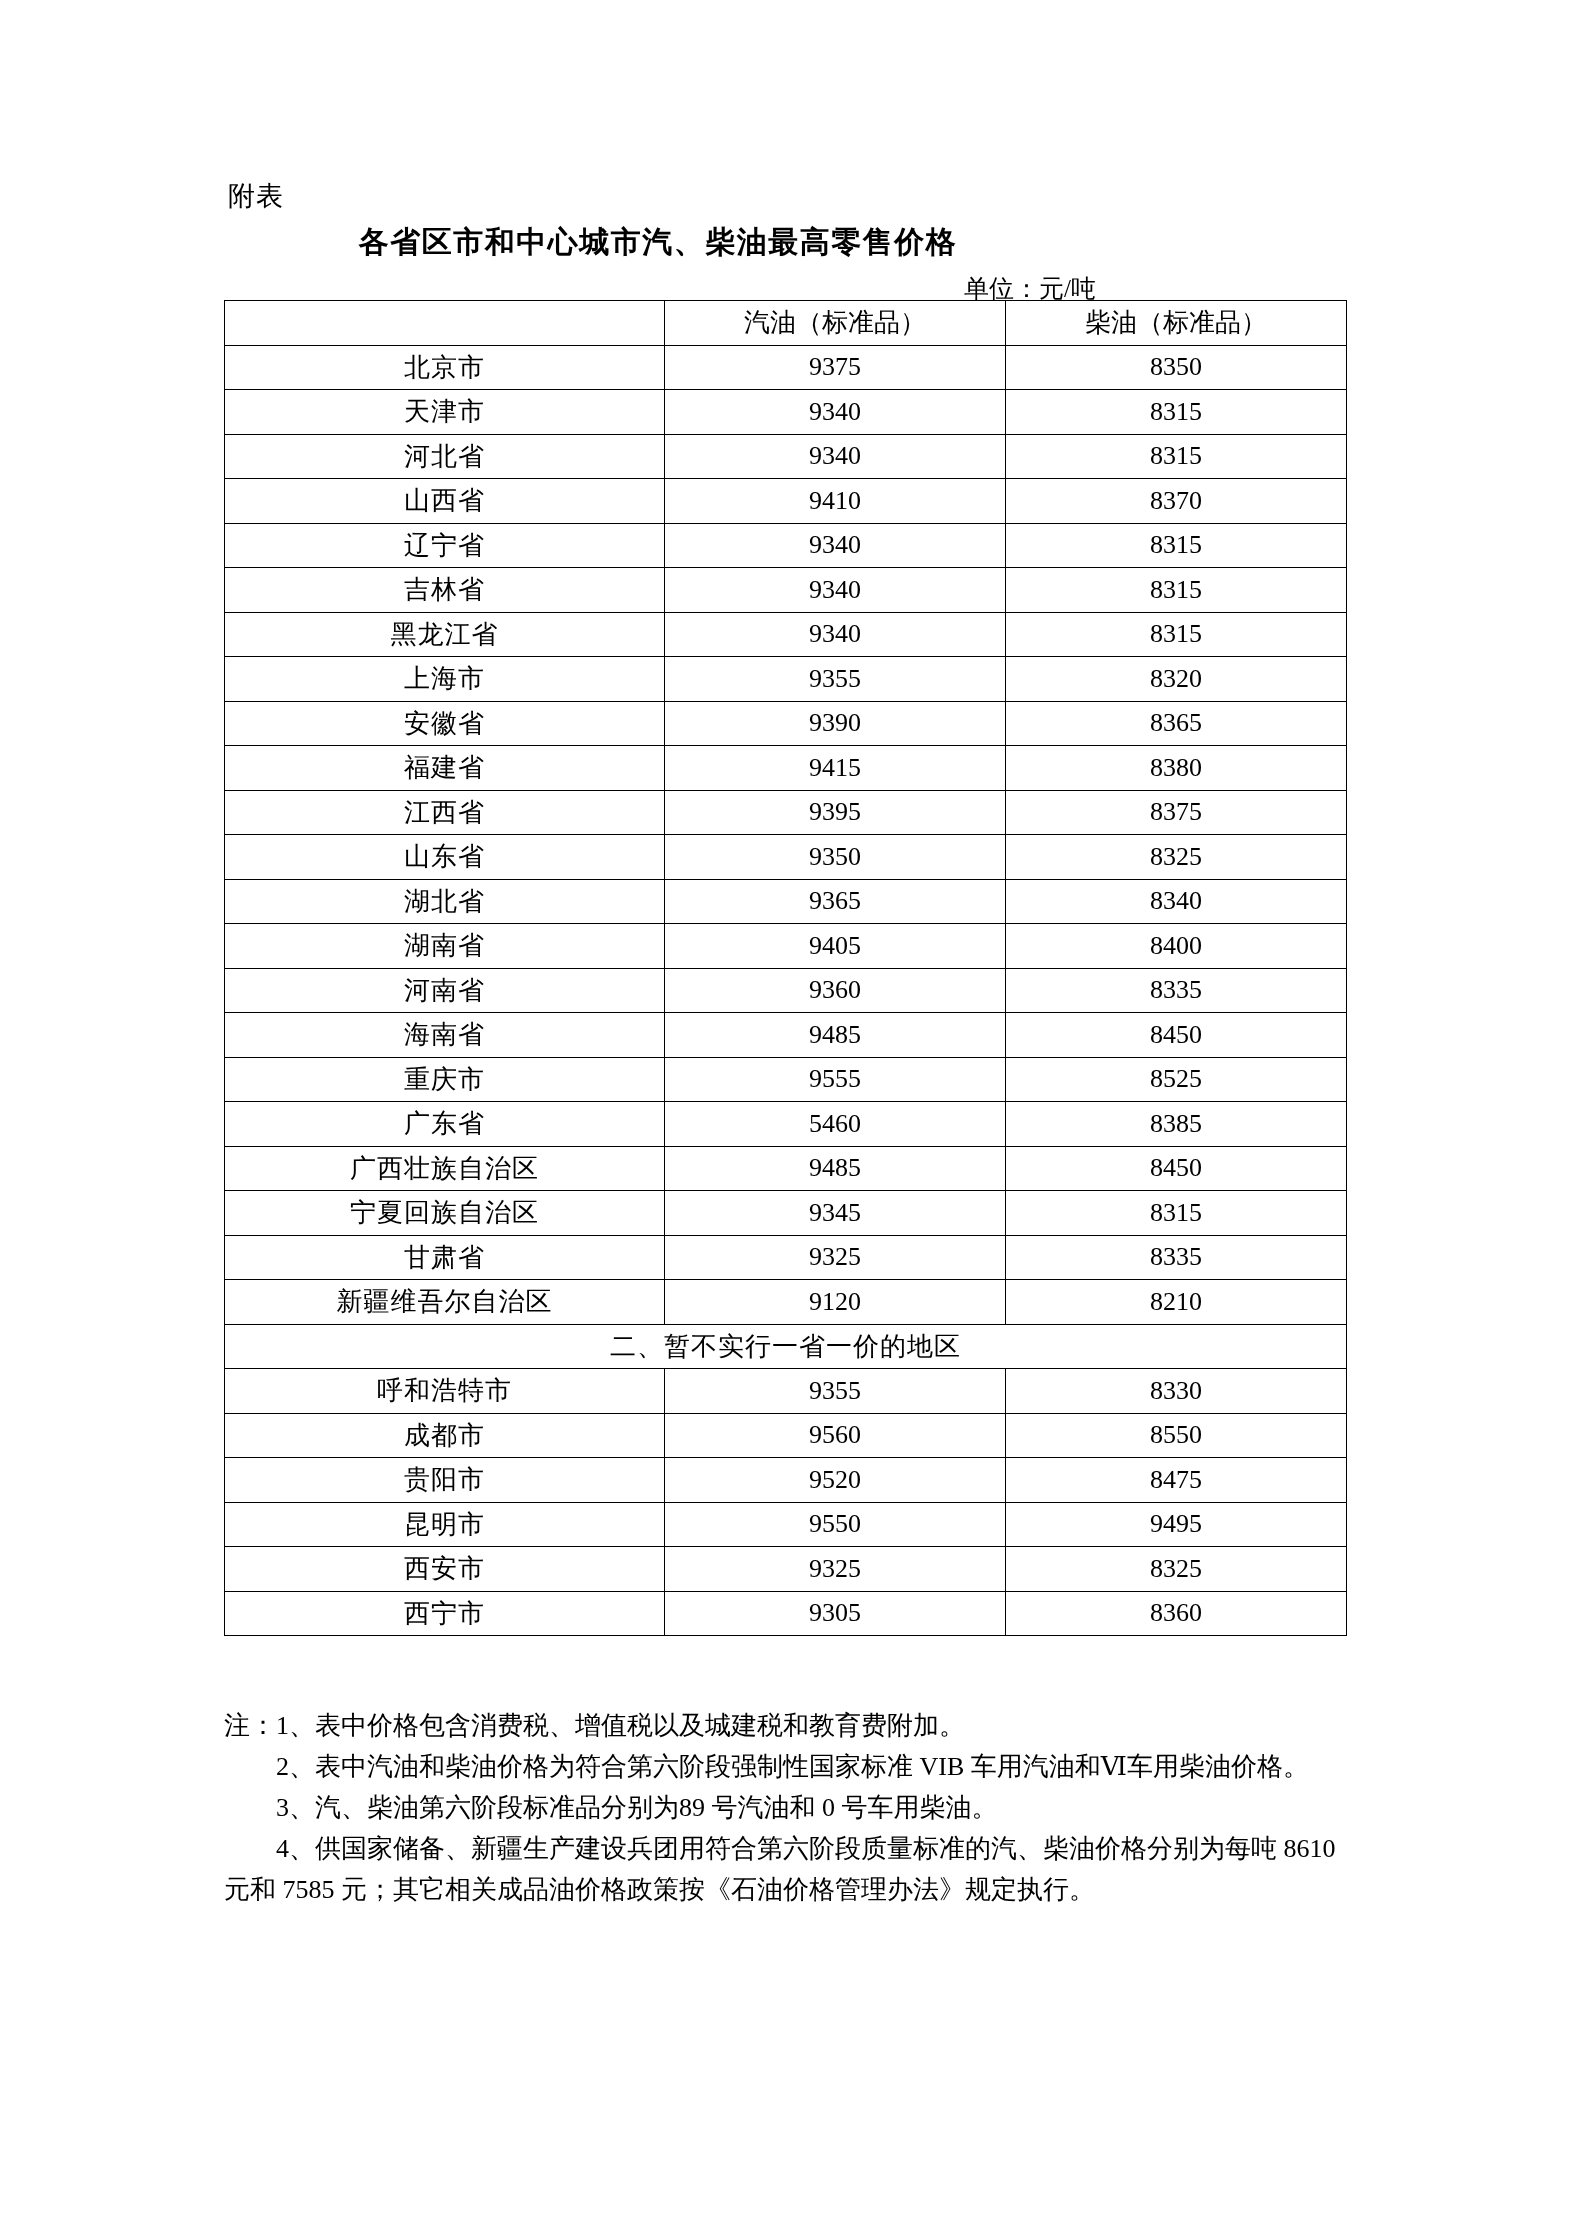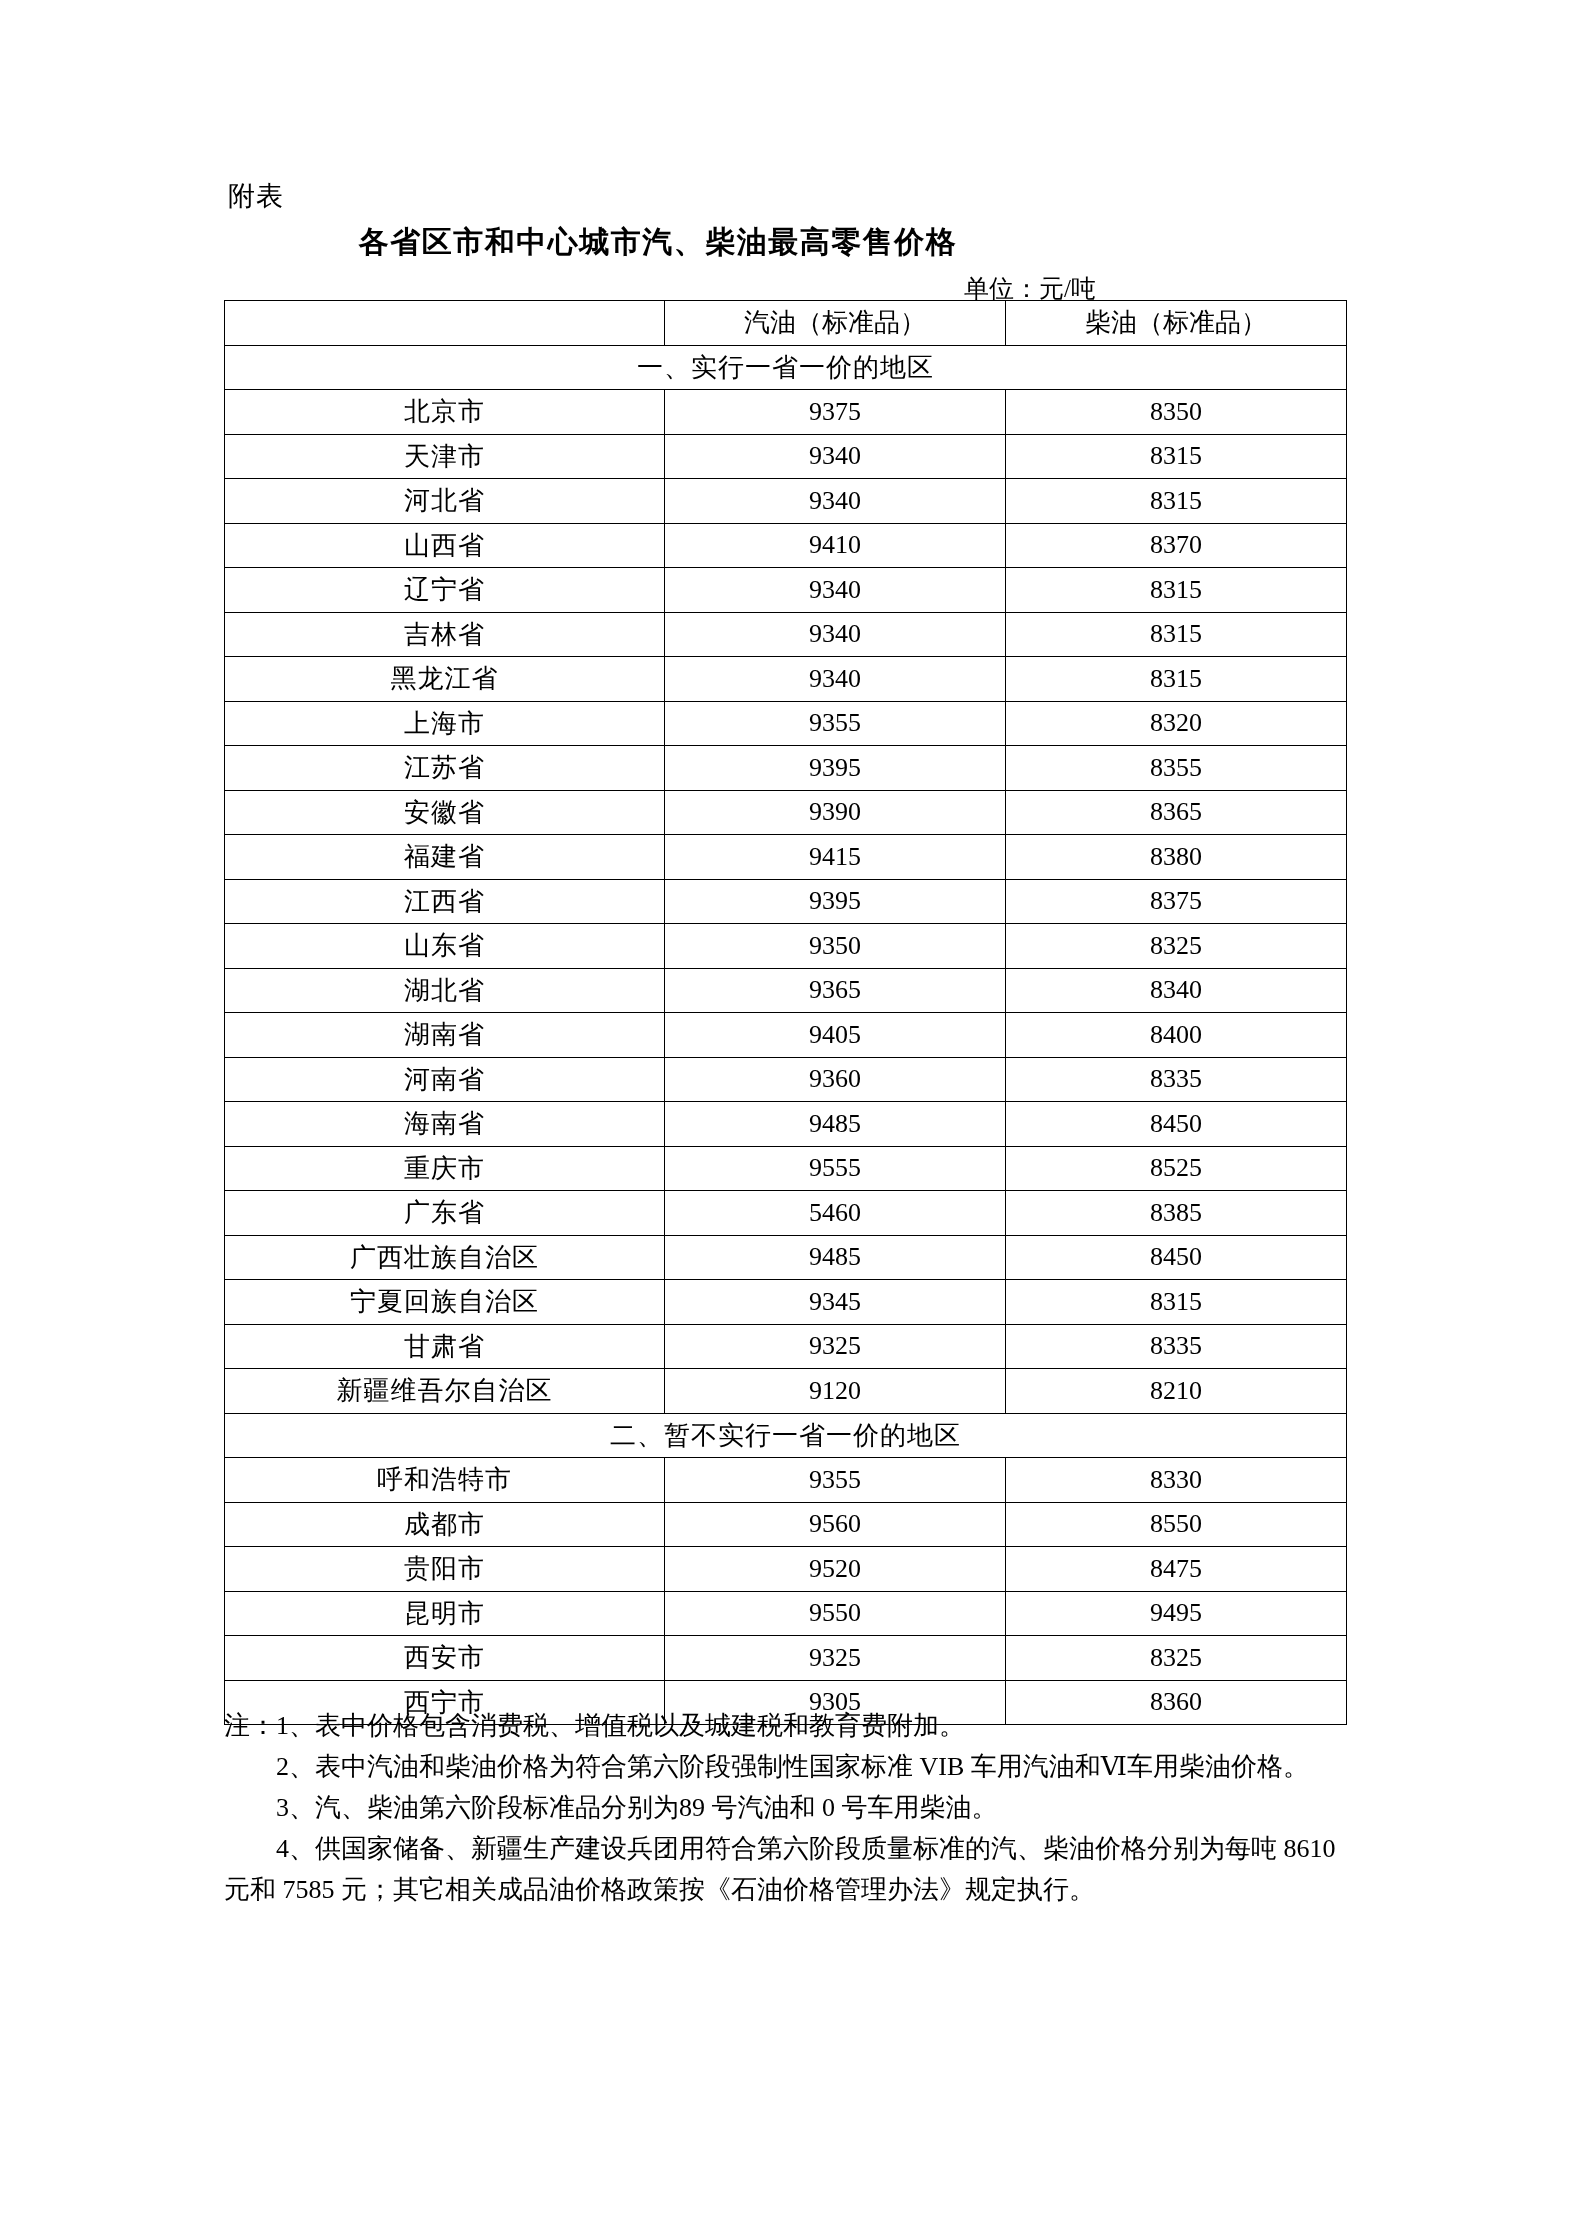--- a/index.html
+++ b/index.html
@@ -115,9 +115,6 @@
         <td>汽油（标准品）</td>
         <td>柴油（标准品）</td>
       </tr>
-    <tr>
-          <td class="section-cell" colspan="3">一、实行一省一价的地区</td>
-        </tr>
         <tr>
           <td class="region-cell">北京市</td>
           <td class="nowrap-num">9375</td>

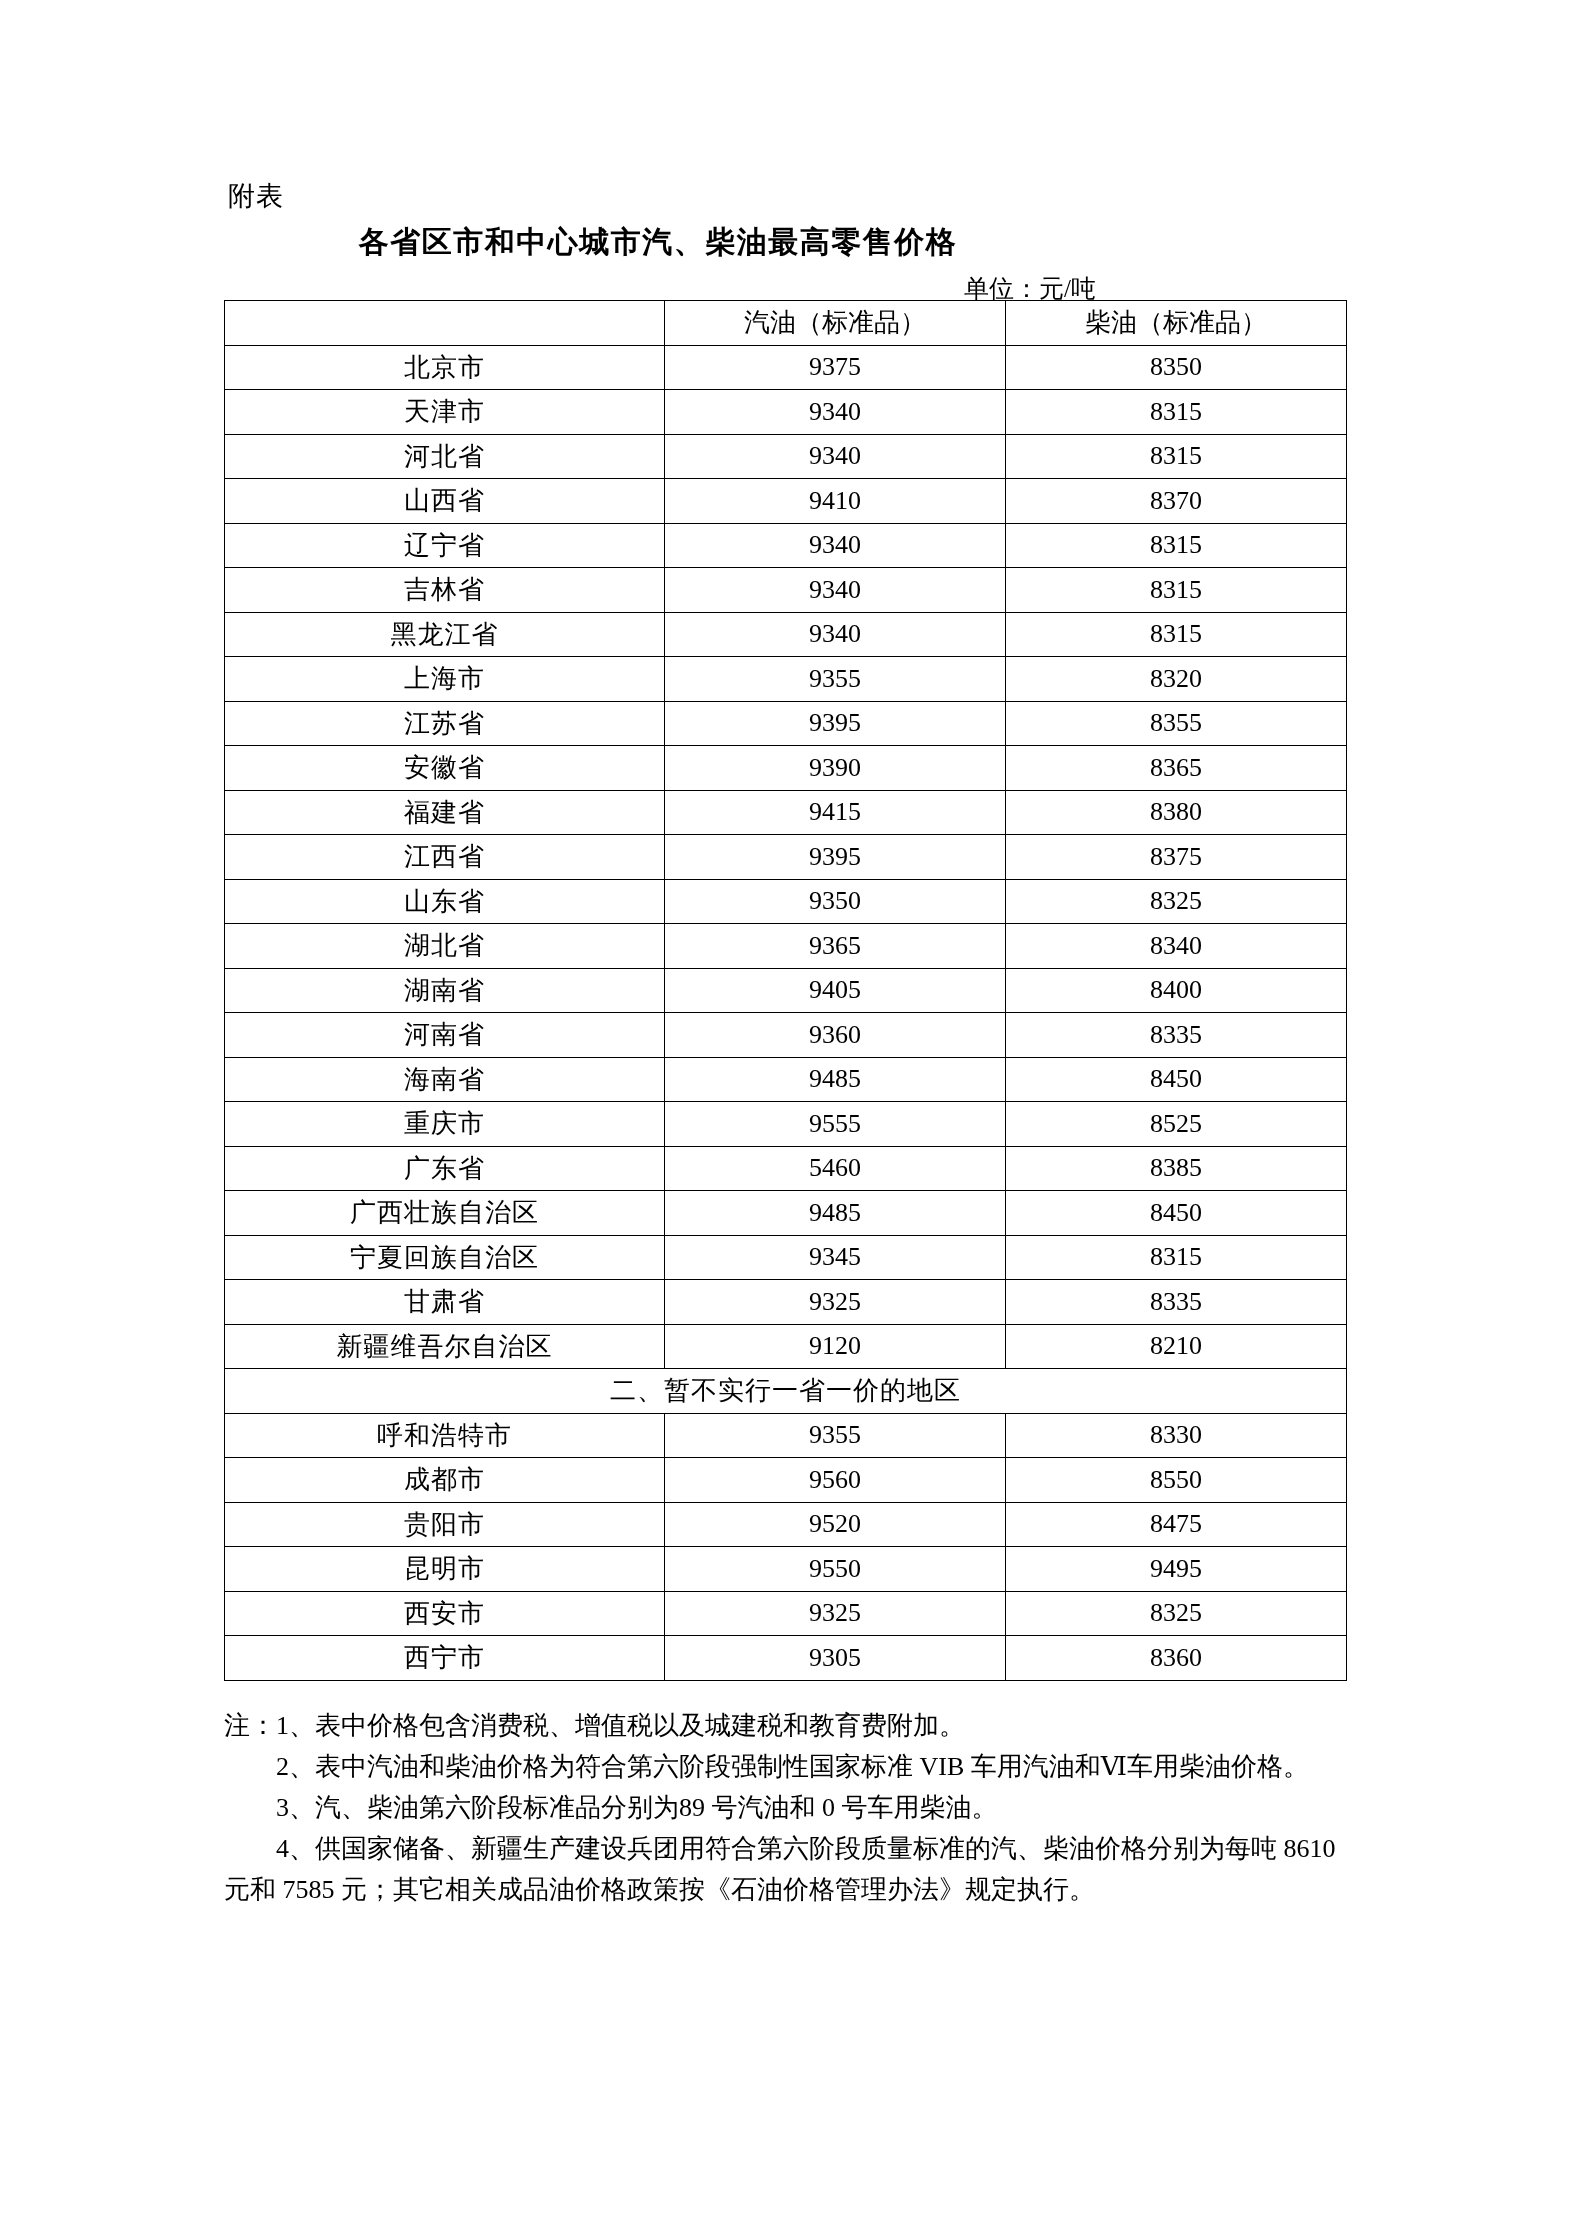--- a/index.html
+++ b/index.html
@@ -156,11 +156,6 @@
           <td class="nowrap-num">8320</td>
         </tr>
         <tr>
-          <td class="region-cell">江苏省</td>
-          <td class="nowrap-num">9395</td>
-          <td class="nowrap-num">8355</td>
-        </tr>
-        <tr>
           <td class="region-cell">安徽省</td>
           <td class="nowrap-num">9390</td>
           <td class="nowrap-num">8365</td>

